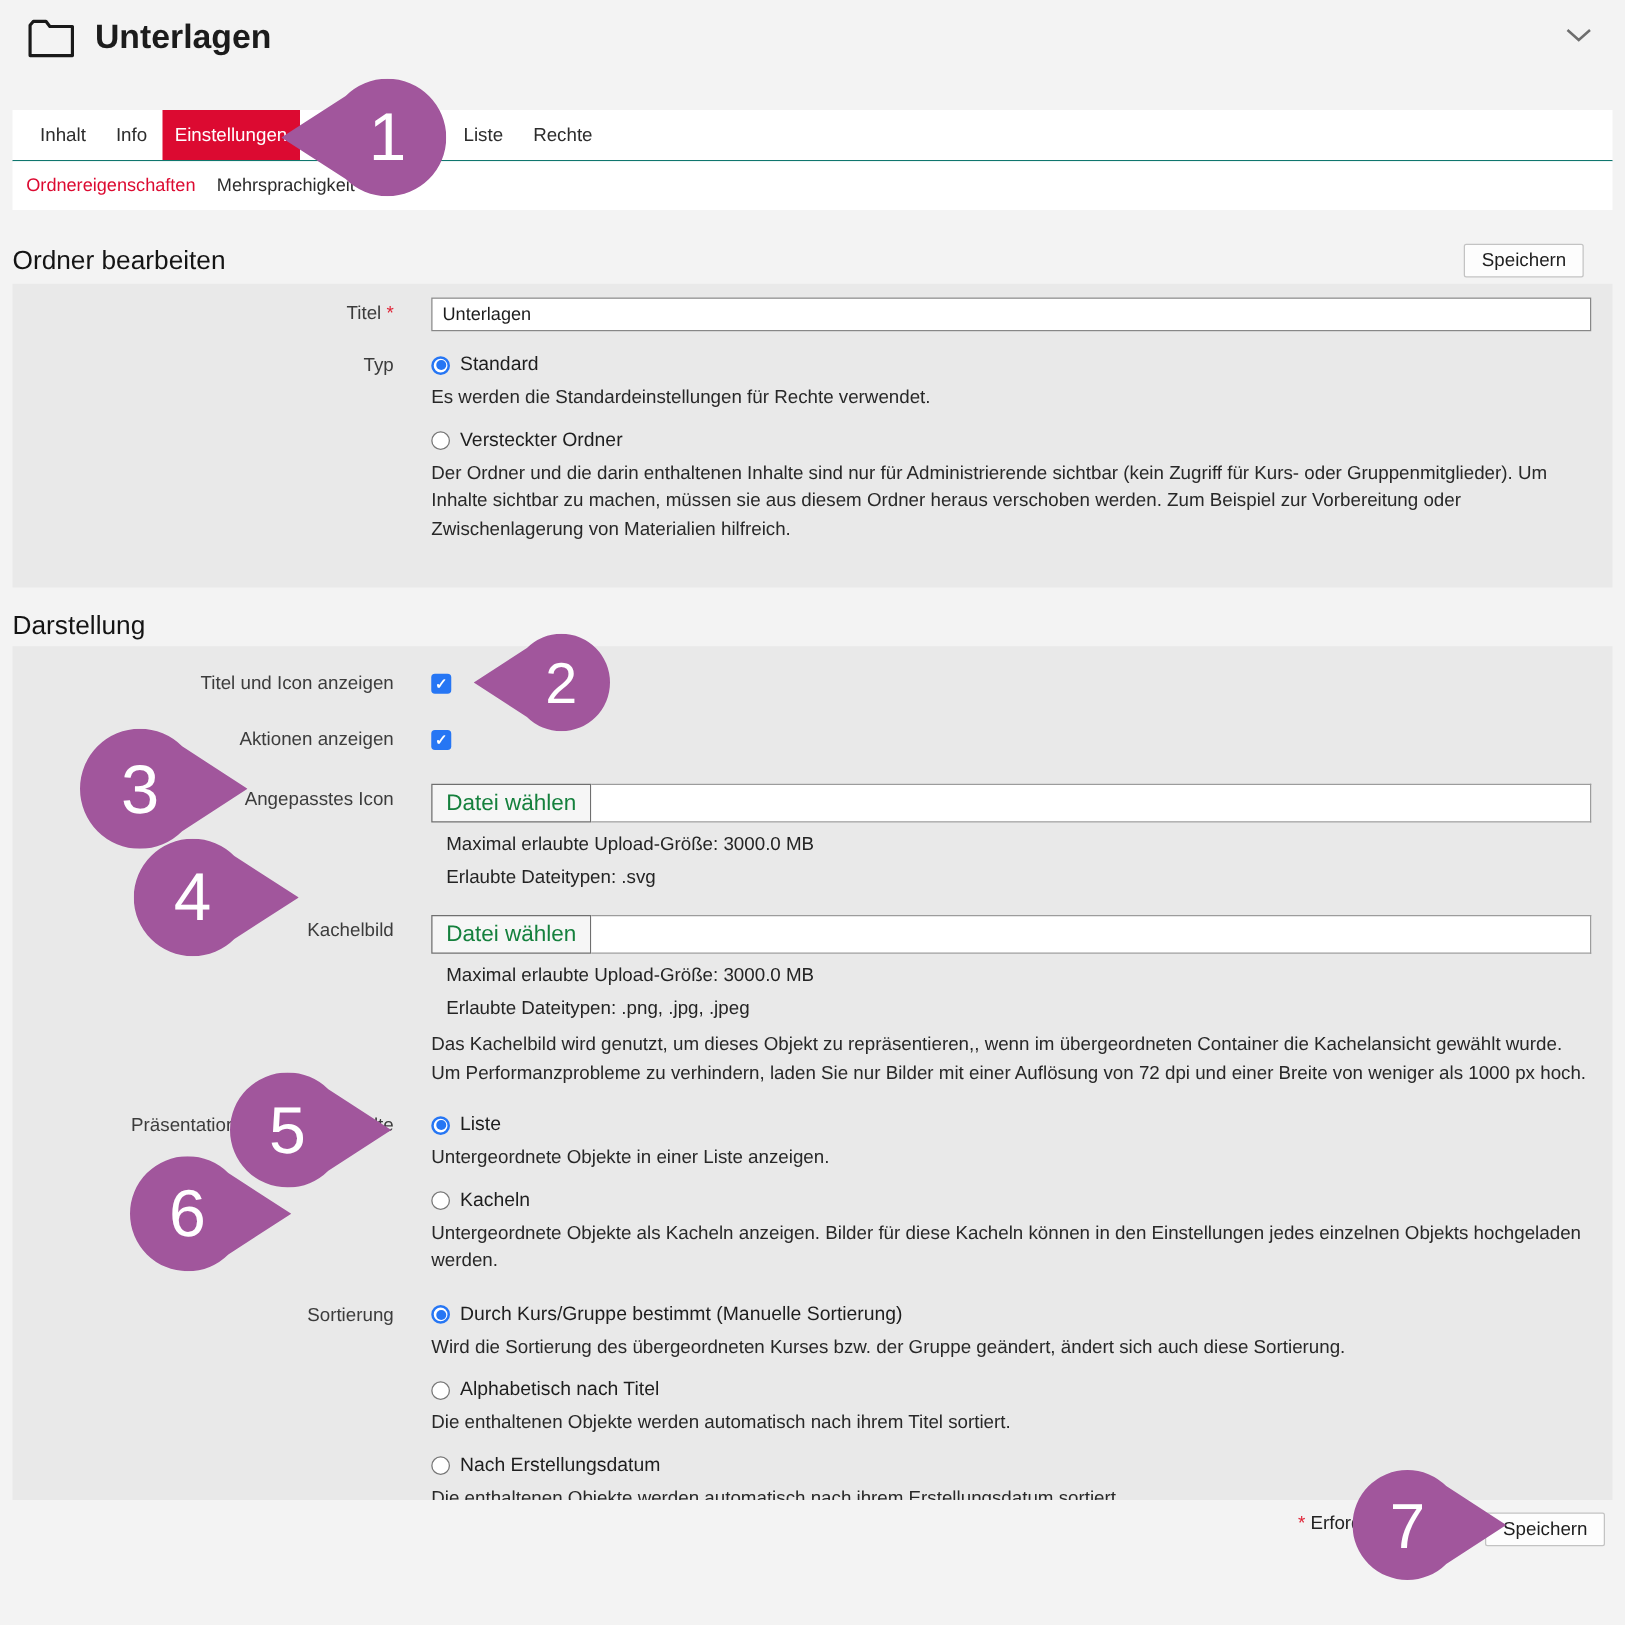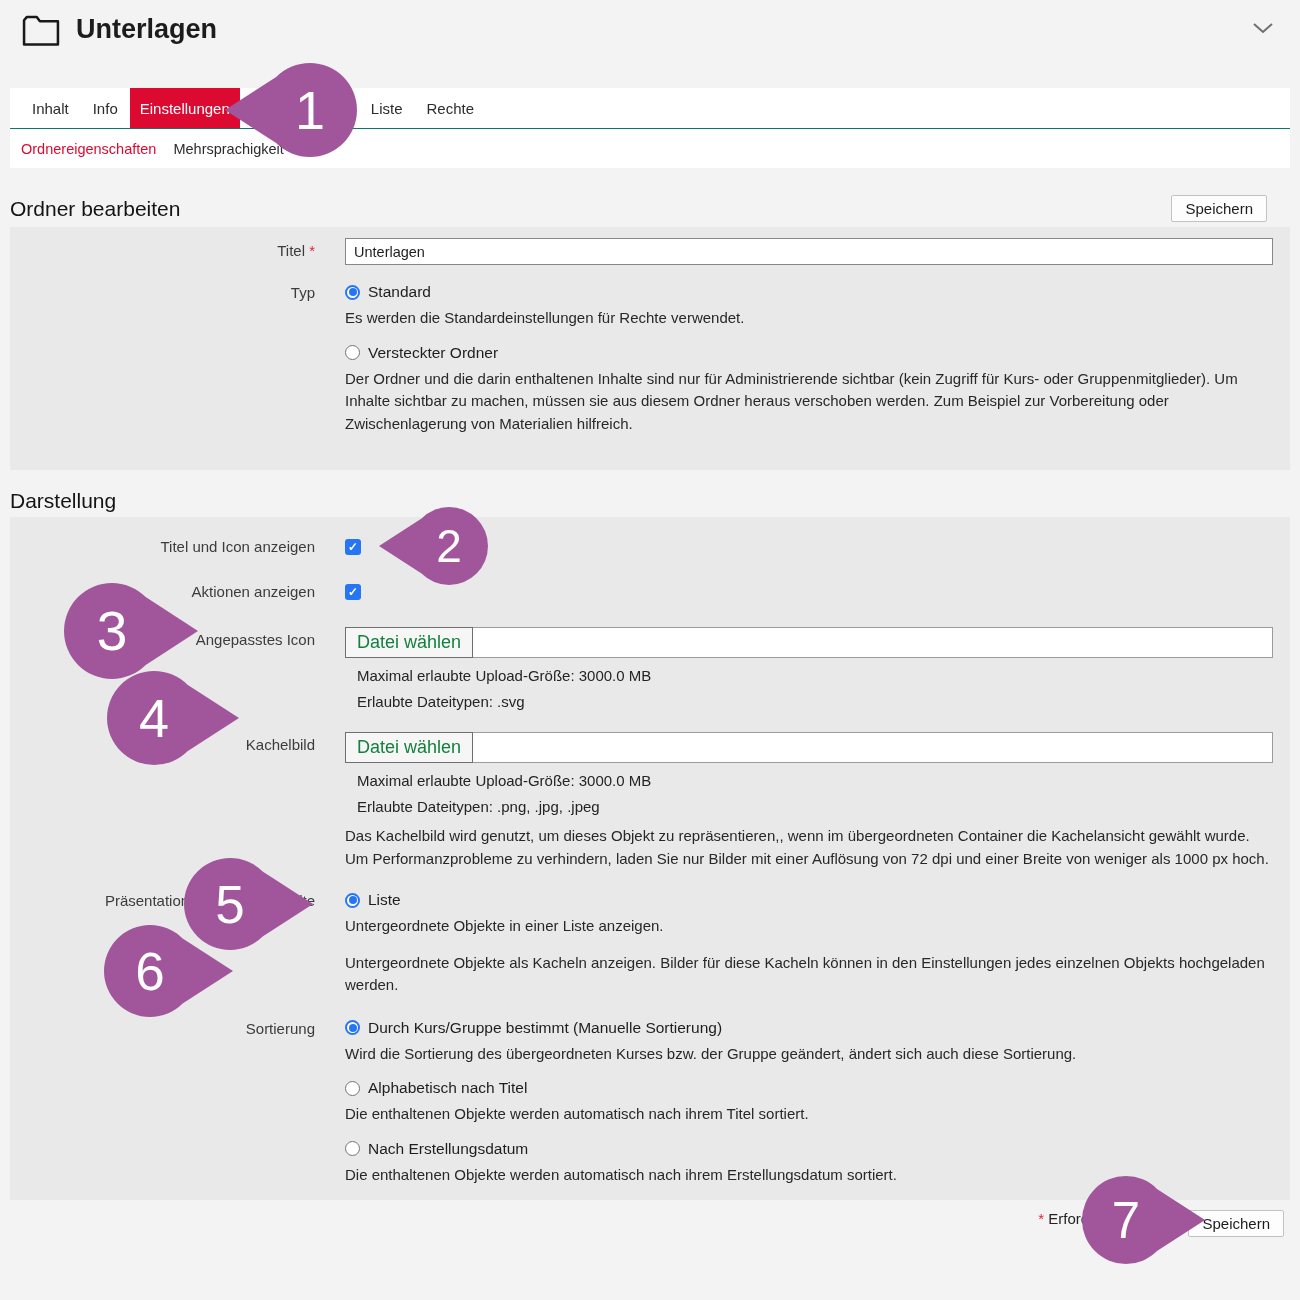--- a/index.html
+++ b/index.html
@@ -236,6 +236,10 @@
           <span class="optlabel">Liste</span>
         </div>
         <div class="optdesc">Untergeordnete Objekte in einer Liste anzeigen.</div>
+        <div class="optline">
+          <span class="radio"></span>
+          <span class="optlabel">Kacheln</span>
+        </div>
         <div class="optdesc">Untergeordnete Objekte als Kacheln anzeigen. Bilder für diese Kacheln können in den Einstellungen jedes einzelnen Objekts hochgeladen werden.</div>
       </div>
     </div>

